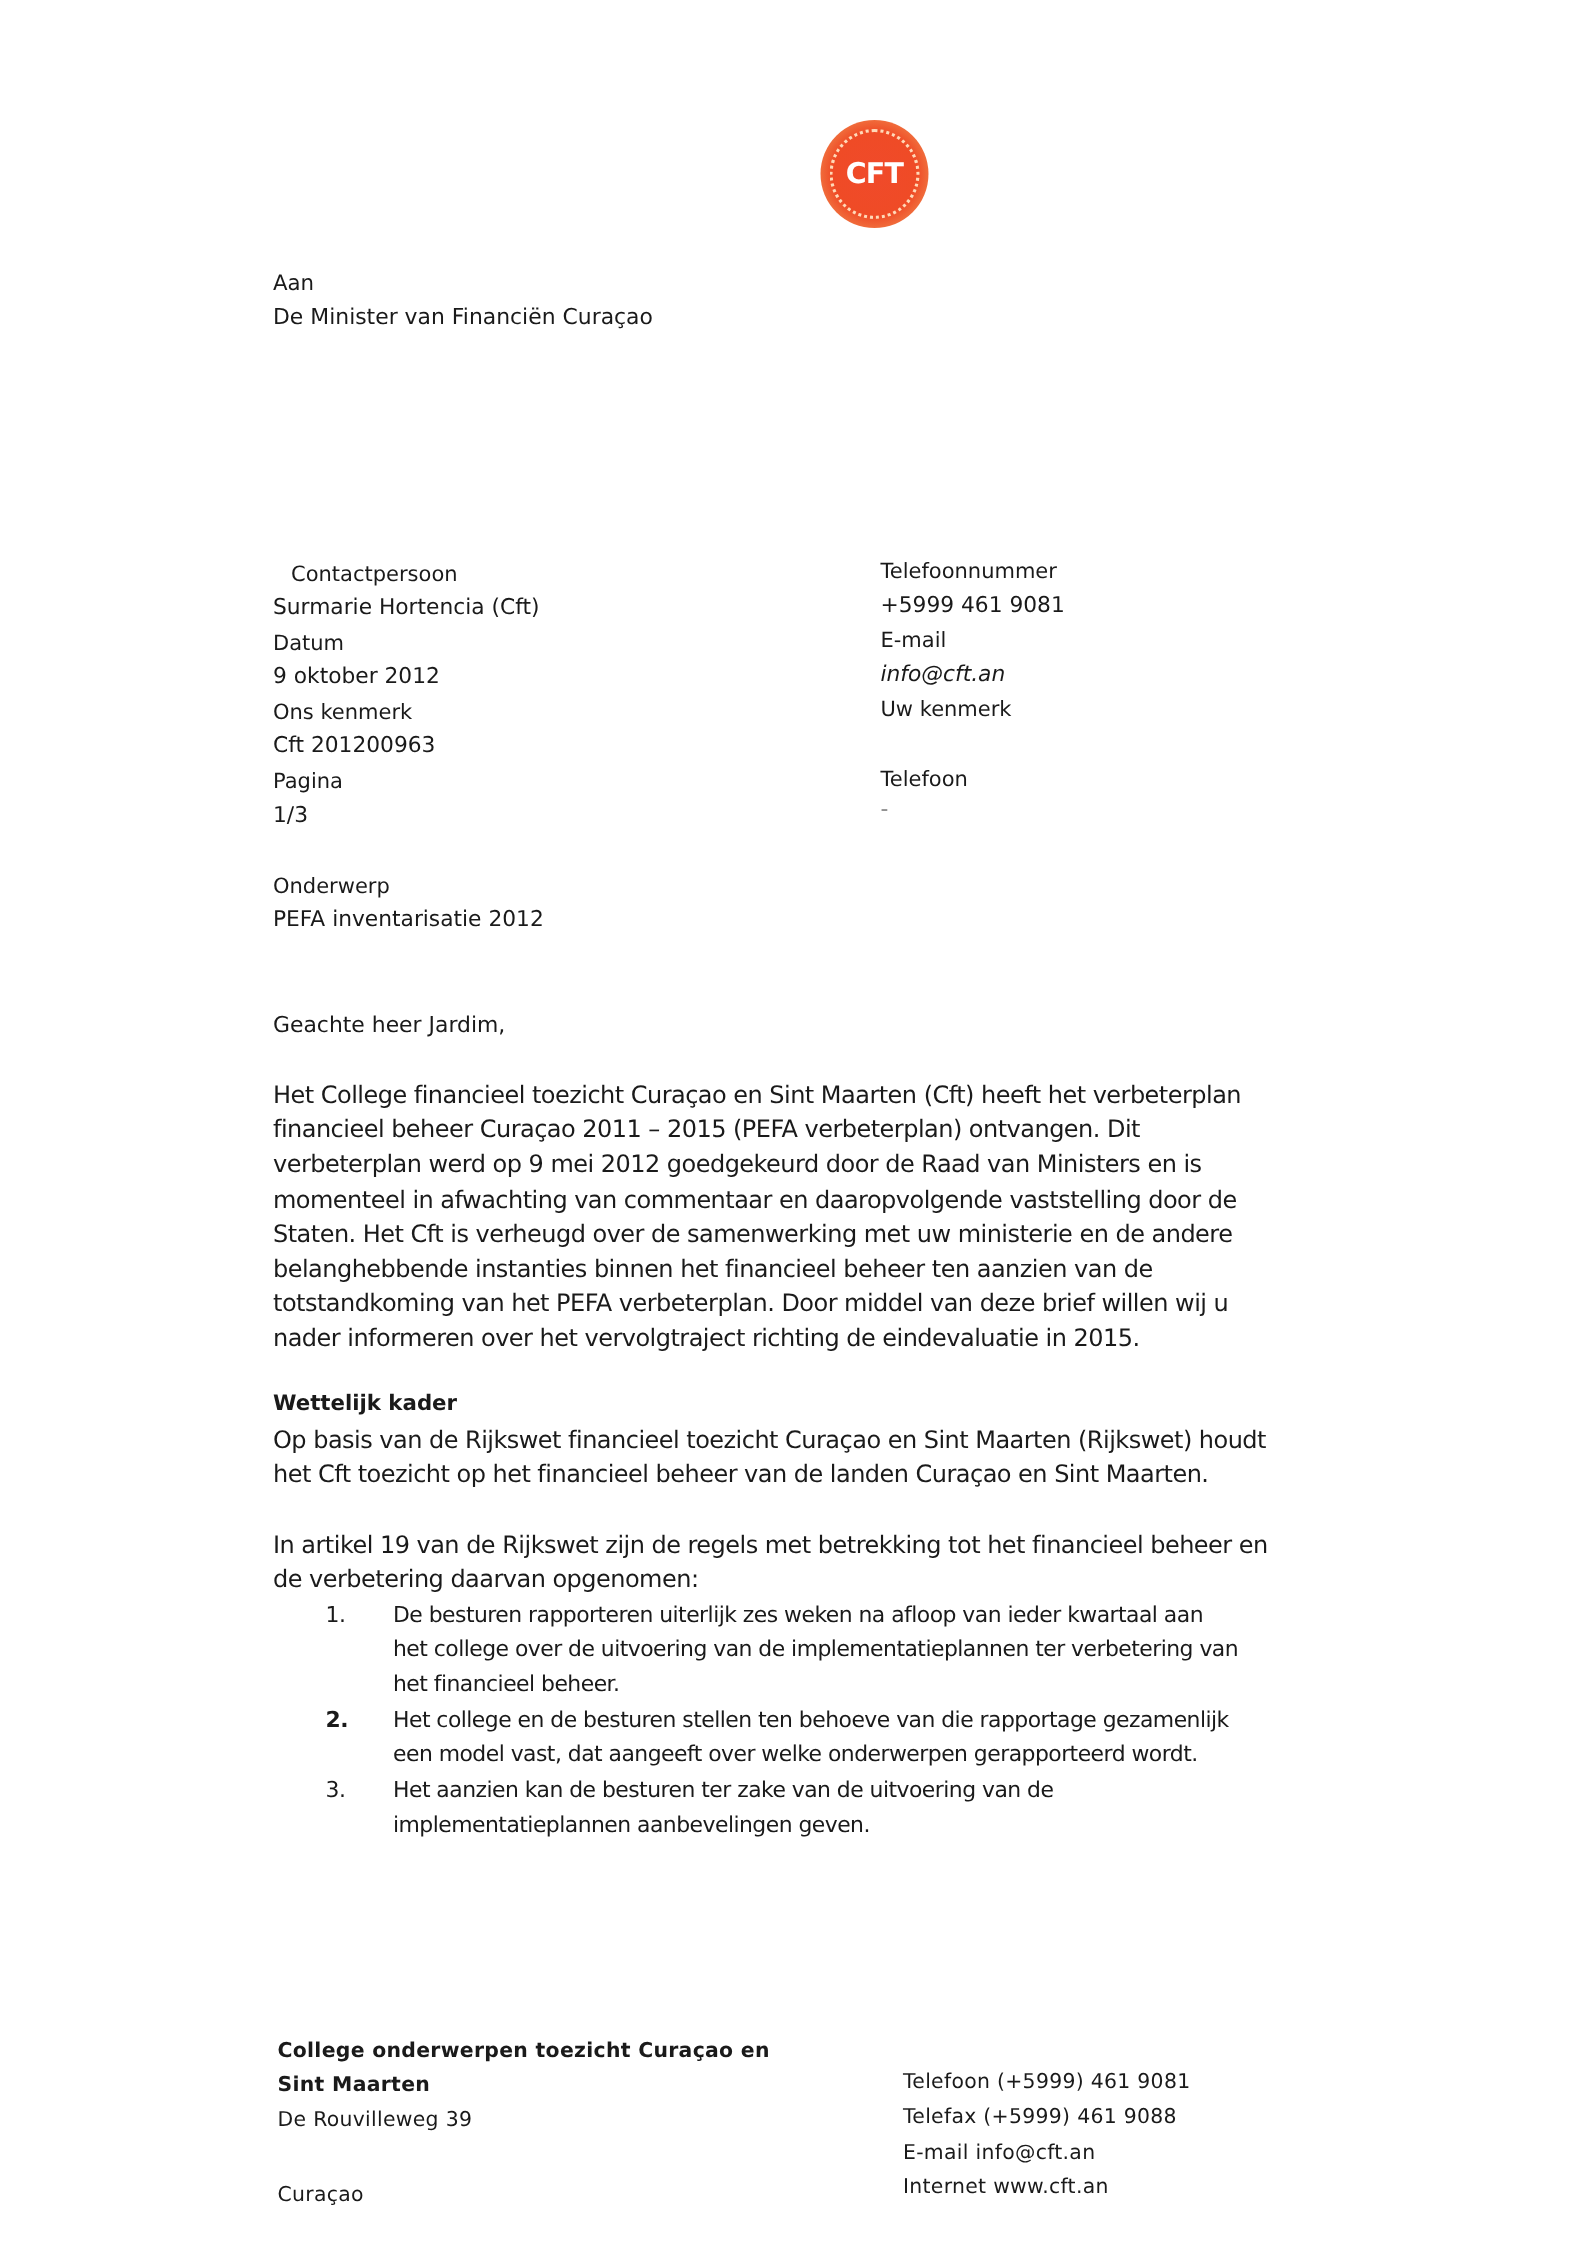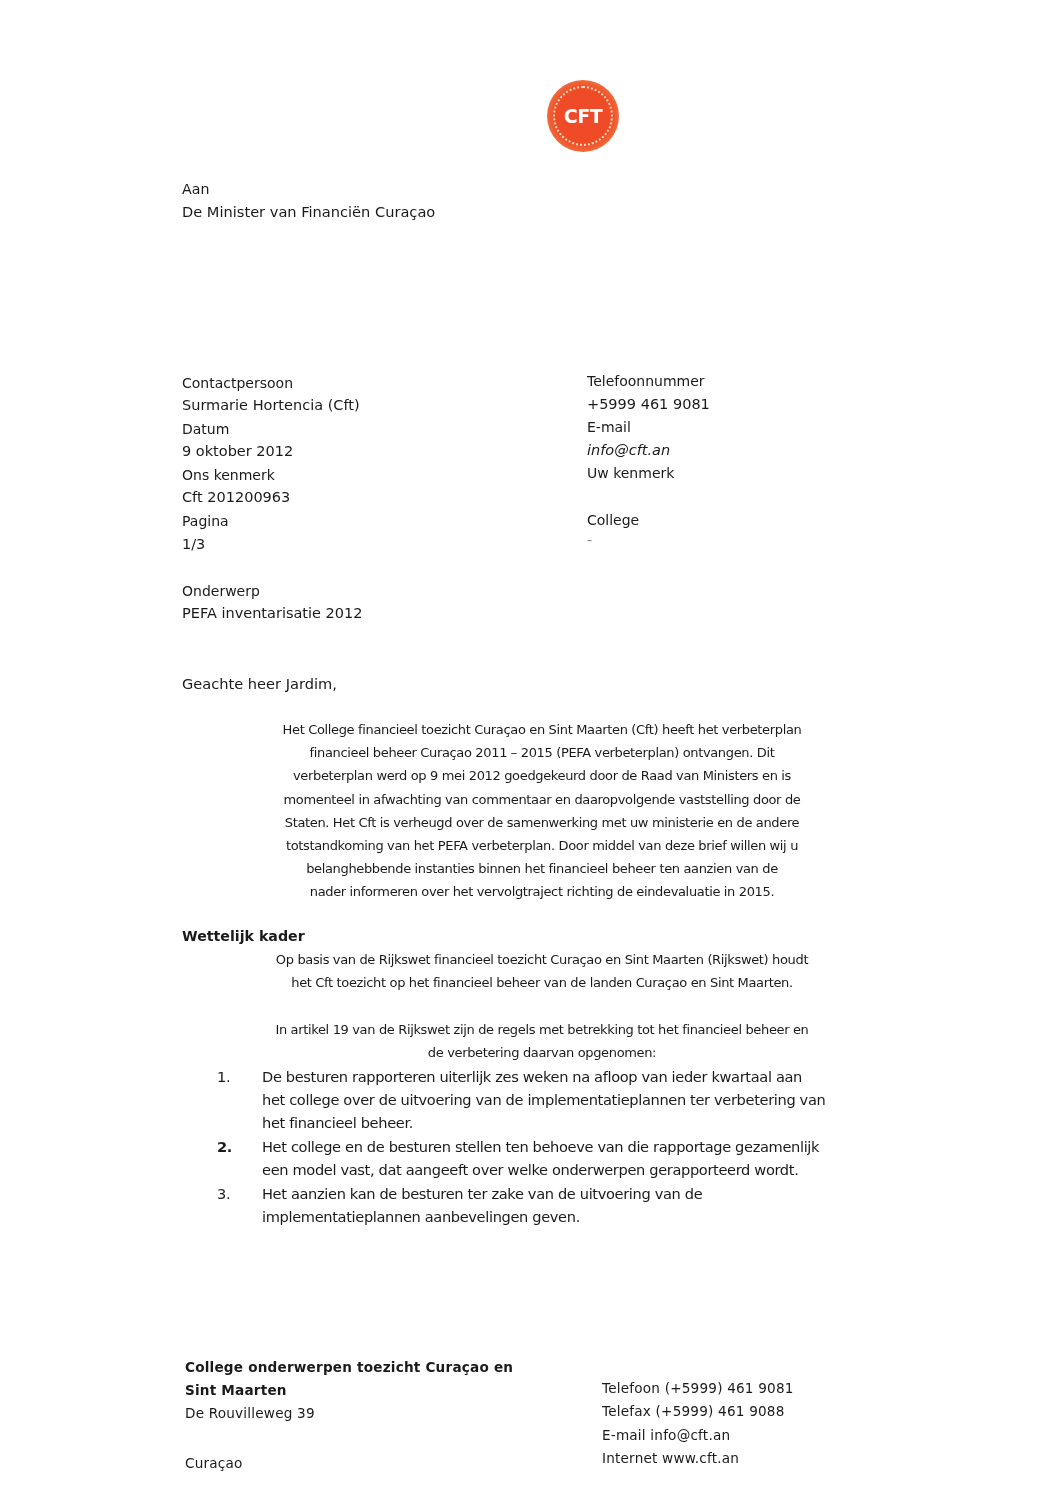--- a/index.html
+++ b/index.html
@@ -49,7 +49,7 @@
 <div class="line" style="left:182px; top:203px; font-size:14.6px;">De Minister van Financiën Curaçao</div>
 
 <div>
-  <div class="line meta-label" style="left:182px; top:375px;">Contactpersoon</div>
+  <div class="line meta-label" style="left:194px; top:375px;">Contactpersoon</div>
   <div class="line meta-value" style="left:182px; top:397px;">Surmarie Hortencia (Cft)</div>
   <div class="line meta-label" style="left:182px; top:421px;">Datum</div>
   <div class="line meta-value" style="left:182px; top:443px;">9 oktober 2012</div>

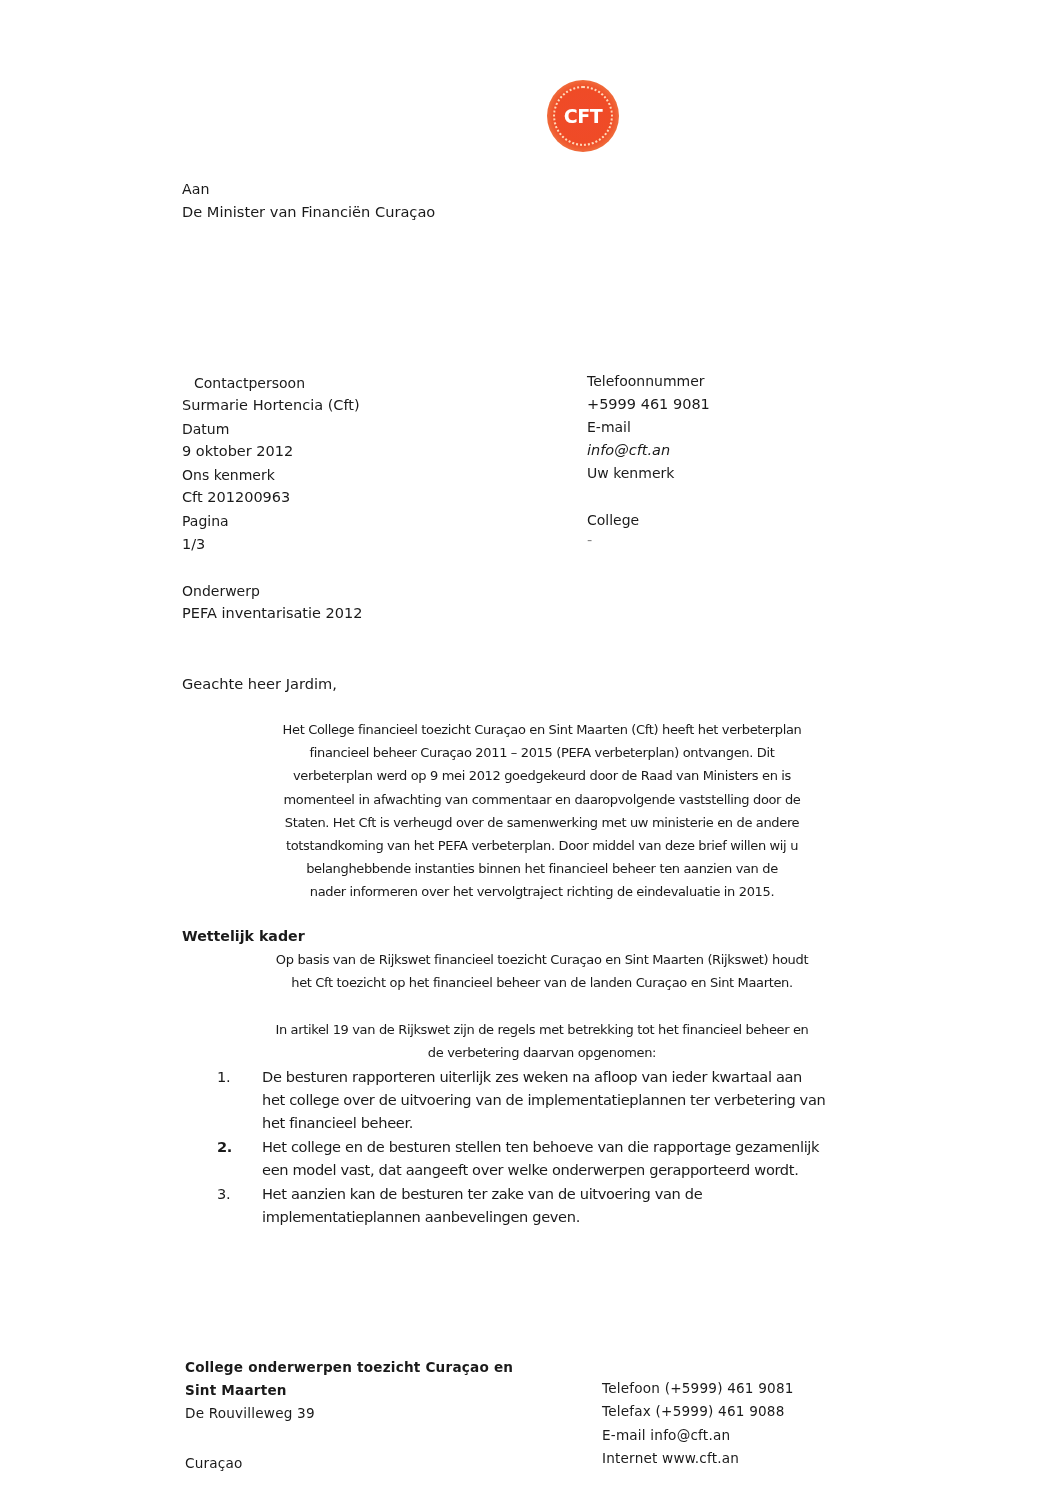--- a/index.html
+++ b/index.html
@@ -66,7 +66,7 @@
   <div class="line meta-value" style="left:587px; top:442px;font-style:italic;">info@cft.an</div>
   <div class="line meta-label" style="left:587px; top:465px;">Uw kenmerk</div>
   <div class="line meta-value" style="left:587px; top:488px;"></div>
-  <div class="line meta-label" style="left:587px; top:512px;">College</div>
+  <div class="line meta-label" style="left:587px; top:512px;">Telefoon</div>
   <div class="line meta-value" style="left:587px; top:532px; color:#888;">-</div>
 </div>
 

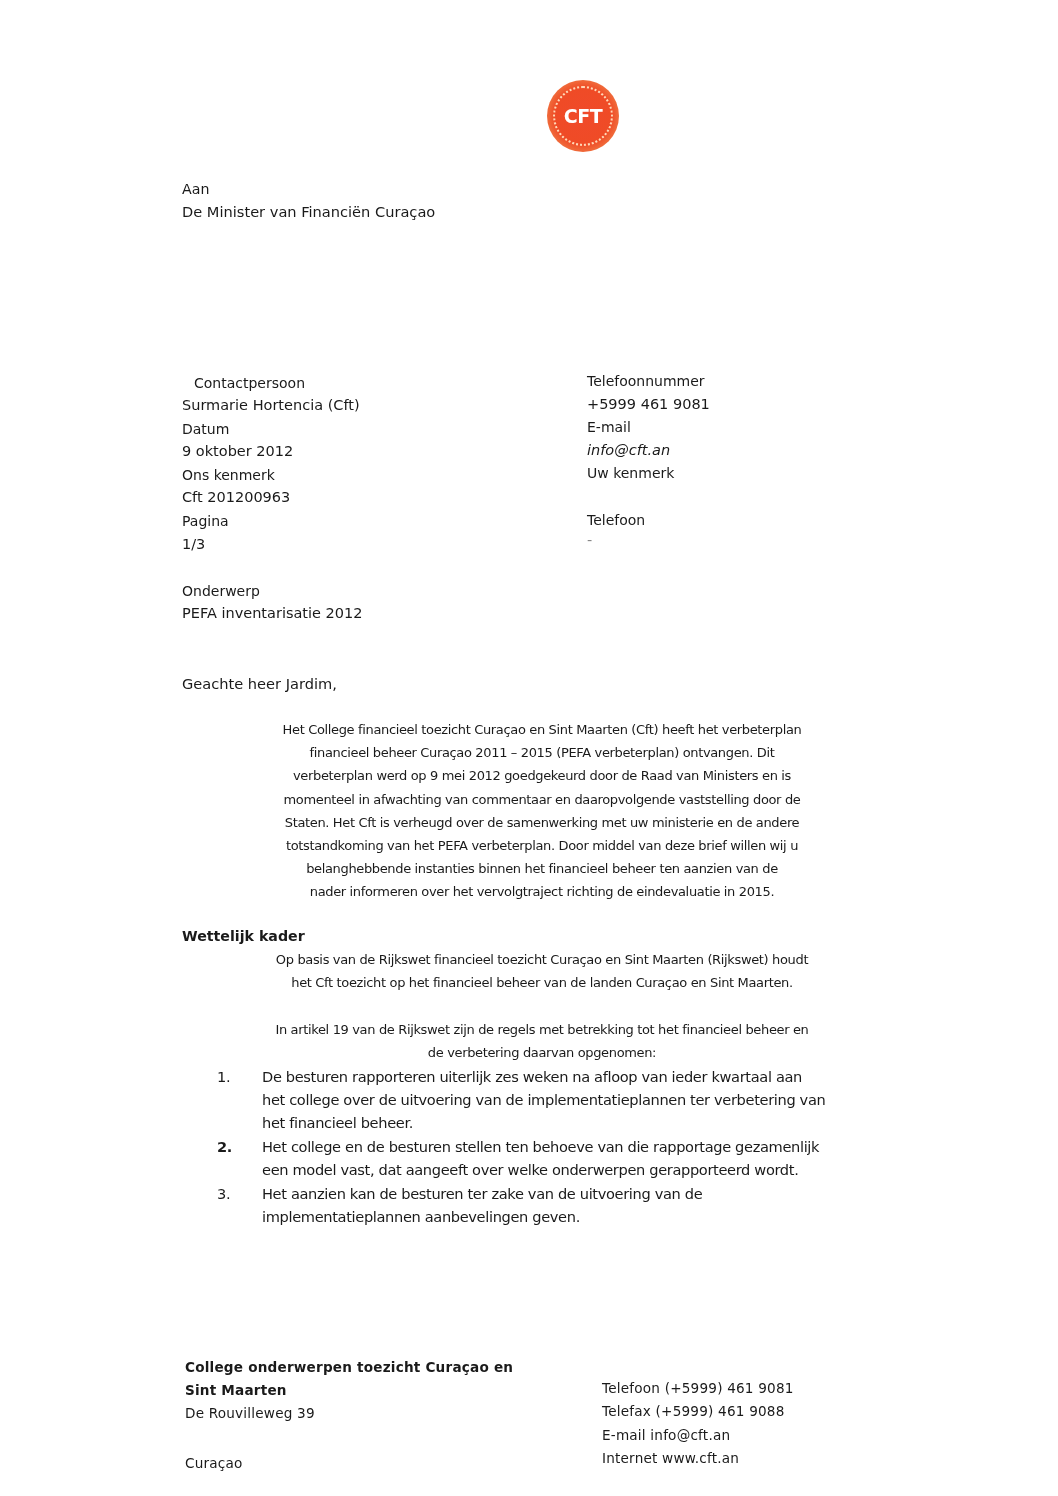--- a/index.html
+++ b/index.html
@@ -27,7 +27,7 @@
     .meta-value { font-size: 14.5px; }
     .para {
       position: absolute; left: 182px; width: 720px; line-height: 23.2px;
-      font-size: 13px; letter-spacing: -0.35px; text-align: center;
+      font-size: 16px; letter-spacing: -0.35px;
     }
     .para p { margin: 0; white-space: nowrap; }
     .heading { font-weight: bold; }

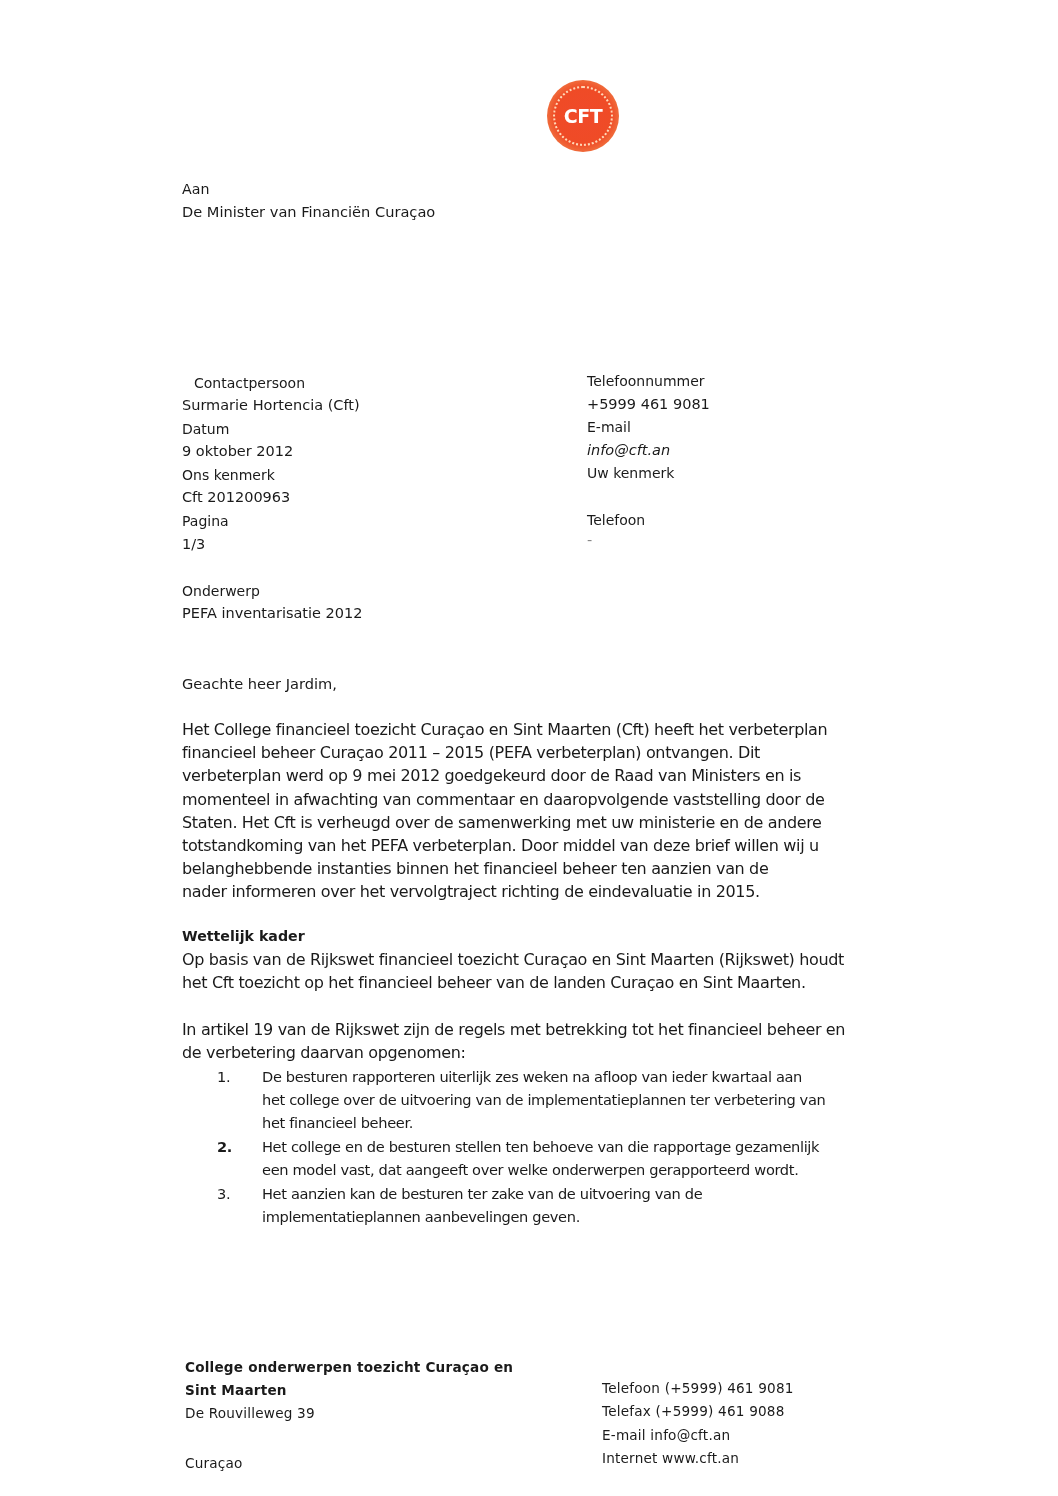--- a/index.html
+++ b/index.html
@@ -81,8 +81,8 @@
   <p>verbeterplan werd op 9 mei 2012 goedgekeurd door de Raad van Ministers en is</p>
   <p>momenteel in afwachting van commentaar en daaropvolgende vaststelling door de</p>
   <p>Staten. Het Cft is verheugd over de samenwerking met uw ministerie en de andere</p>
+  <p>belanghebbende instanties binnen het financieel beheer ten aanzien van de</p>
   <p>totstandkoming van het PEFA verbeterplan. Door middel van deze brief willen wij u</p>
-  <p>belanghebbende instanties binnen het financieel beheer ten aanzien van de</p>
   <p>nader informeren over het vervolgtraject richting de eindevaluatie in 2015.</p>
 </div>
 

